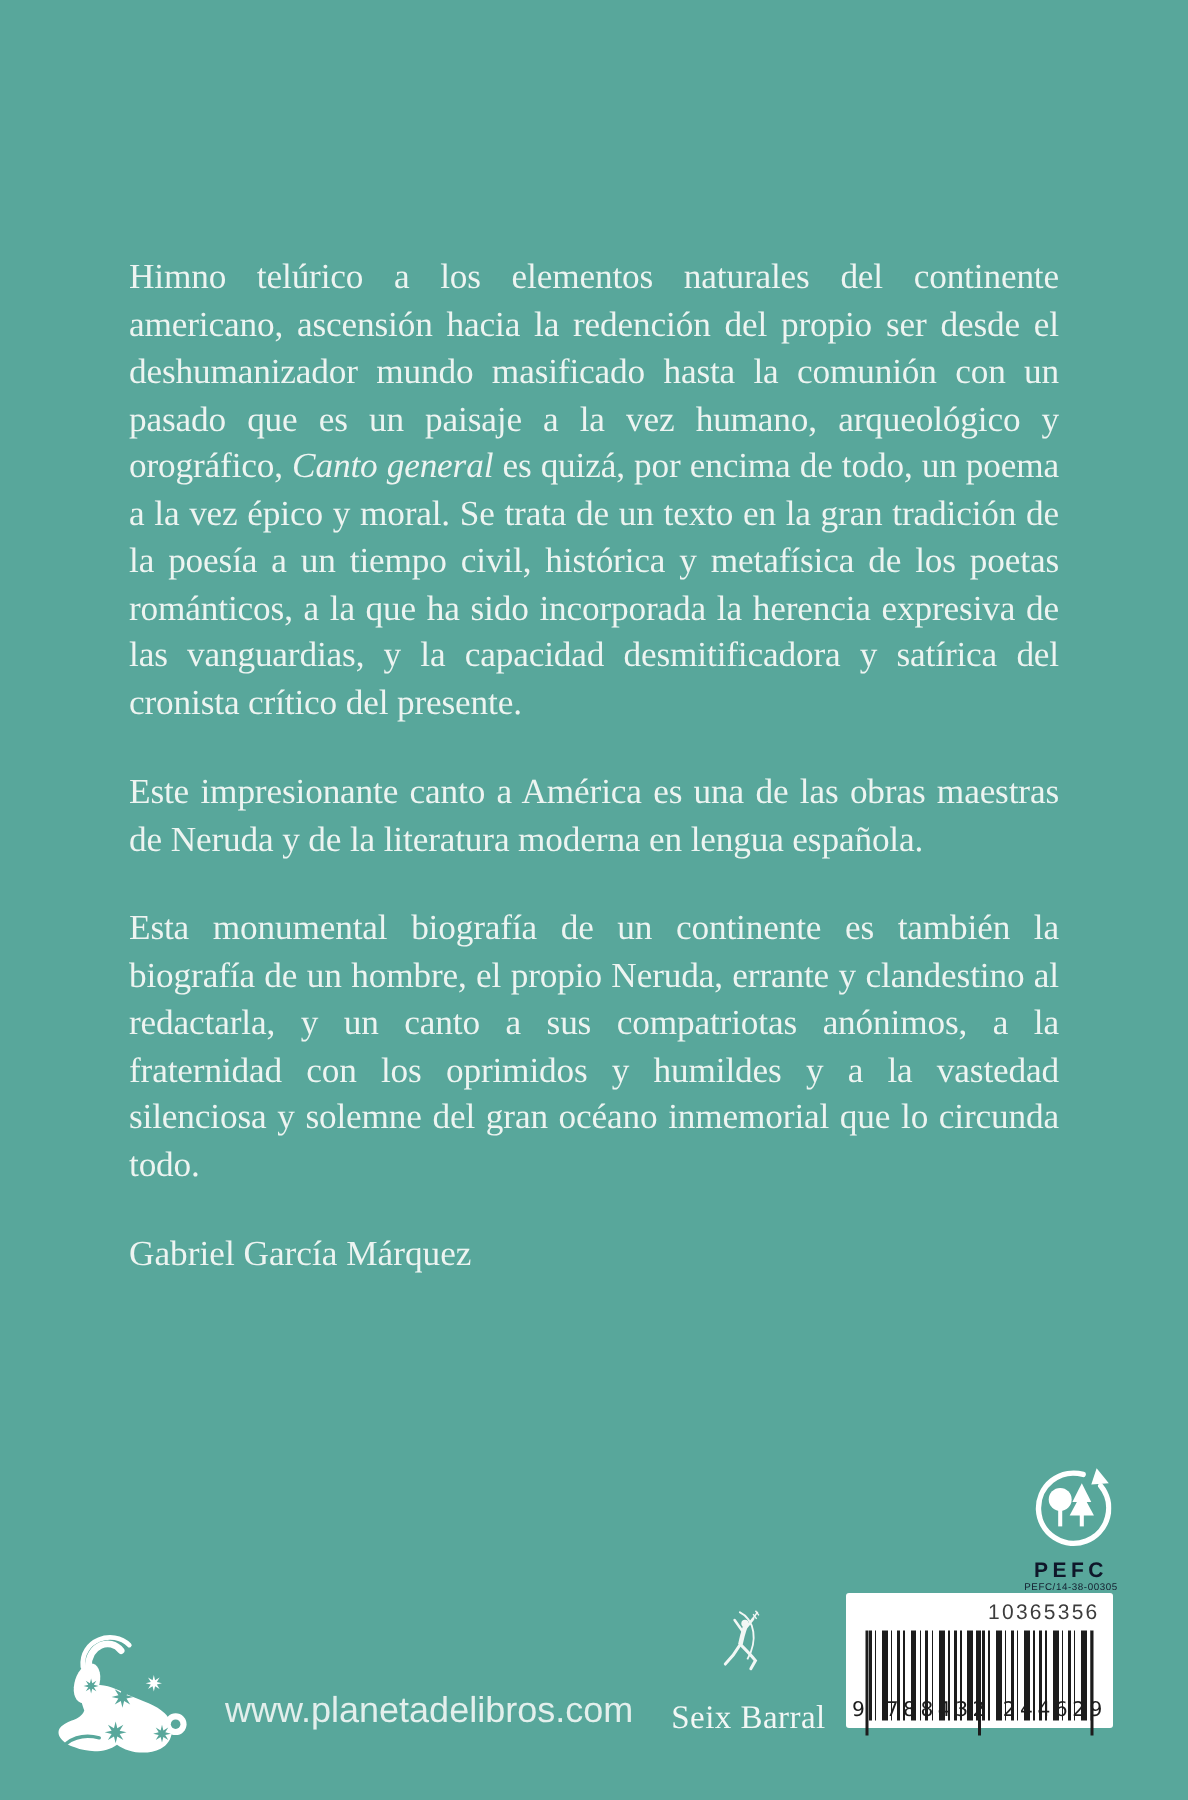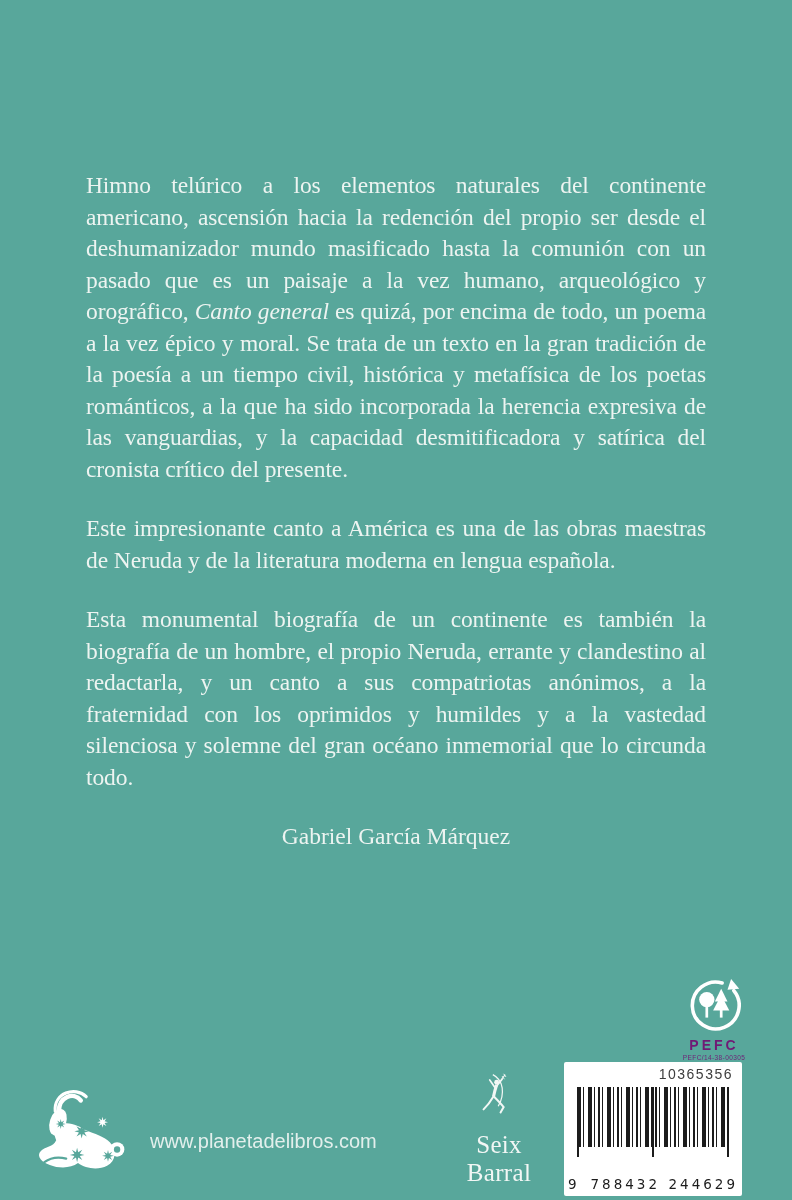--- a/index.html
+++ b/index.html
@@ -20,7 +20,7 @@
     margin:32px 0 0 0;
   }
   .quote-author {
-    font-size:23.5px; line-height:31.5px; text-align:center;
+    font-size:23.5px; line-height:31.5px; 
     margin:6px 0 0 0;
   }
   

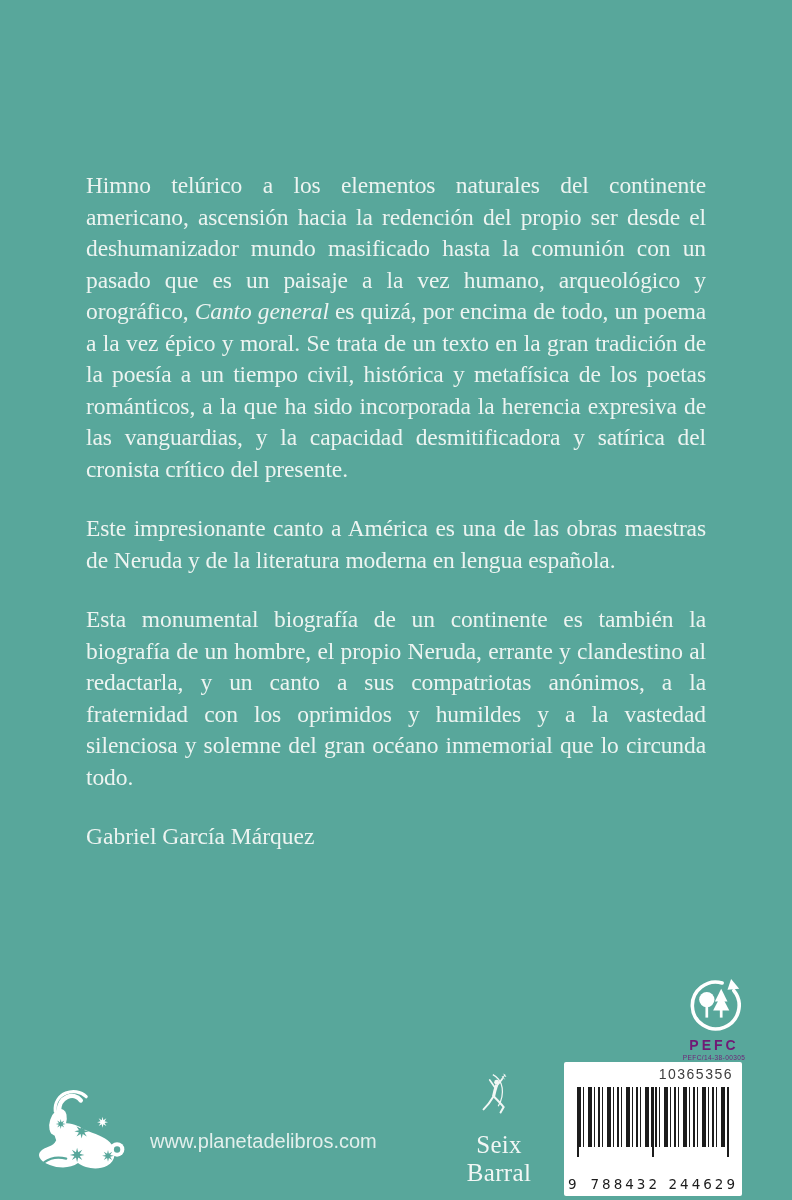--- a/index.html
+++ b/index.html
@@ -24,7 +24,7 @@
     margin:6px 0 0 0;
   }
   
-  .pefc { position:absolute; left:667px; top:978px; width:94px; text-align:center; color:#701a75; }
+  .pefc { position:absolute; left:667px; top:978px; width:94px; text-align:center; color:#0f172a; }
   .pefc-label {
     font-family:"Liberation Sans", sans-serif; font-weight:bold;
     font-size:14px; letter-spacing:3px; margin-top:1px;

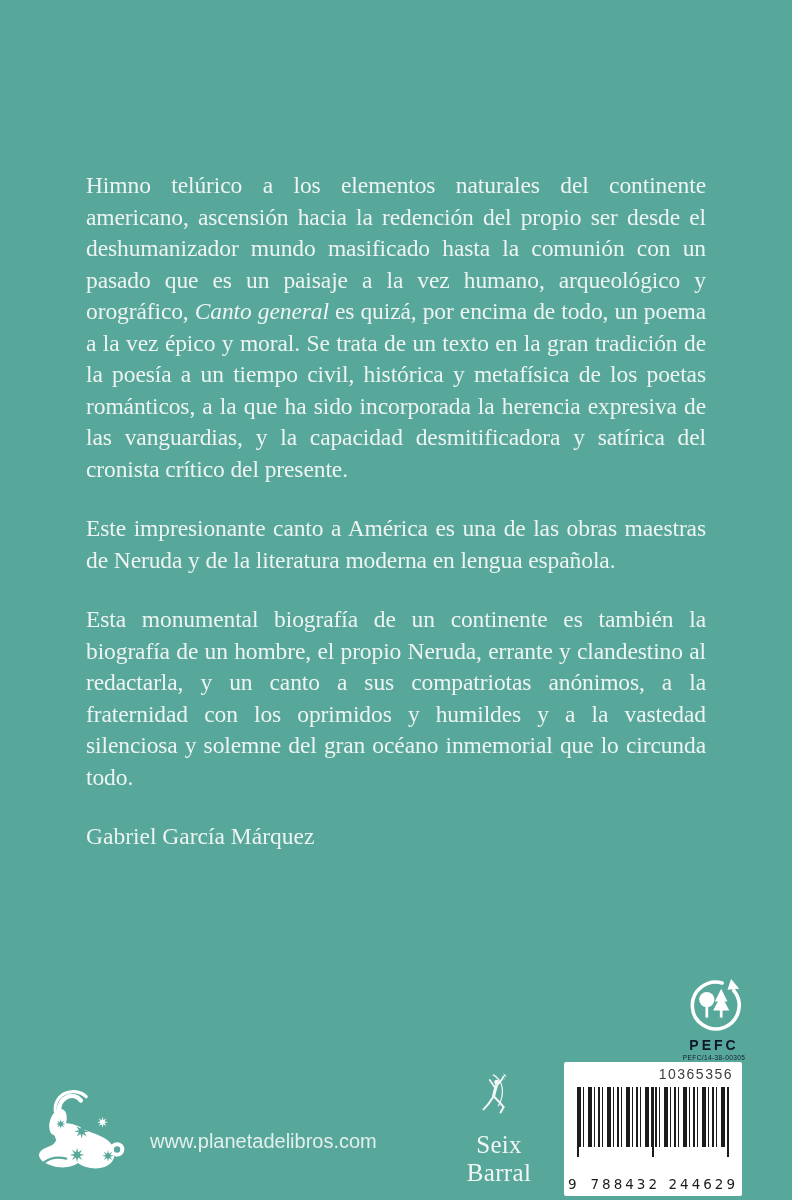--- a/index.html
+++ b/index.html
@@ -35,7 +35,7 @@
   }
   
   .barcode {
-    position:absolute; left:564px; top:1062px; width:178px; height:134px;
+    position:absolute; left:564px; top:1062px; width:178px; height:90px;
     background:#ffffff; border-radius:2px;
   }
   .barcode-top {

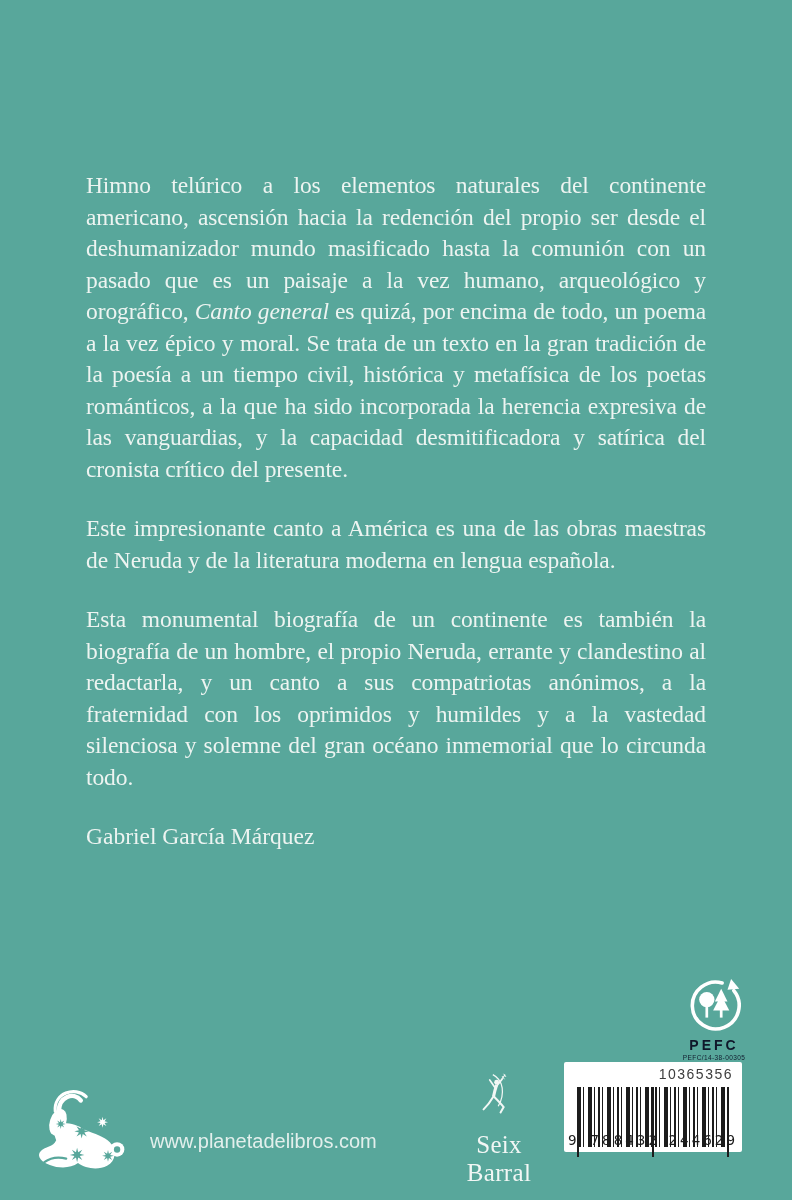--- a/index.html
+++ b/index.html
@@ -65,7 +65,7 @@
   .site-urls {
     position:absolute; left:150px; top:1129px;
     font-family:"Liberation Sans", sans-serif; color:#eef5f3;
-    font-size:20px; line-height:24px;
+    font-size:24px; line-height:24px;
   }
   .site-urls .u1 { font-weight:400; opacity:0.93; }
   .site-urls .u2 { font-weight:700; }

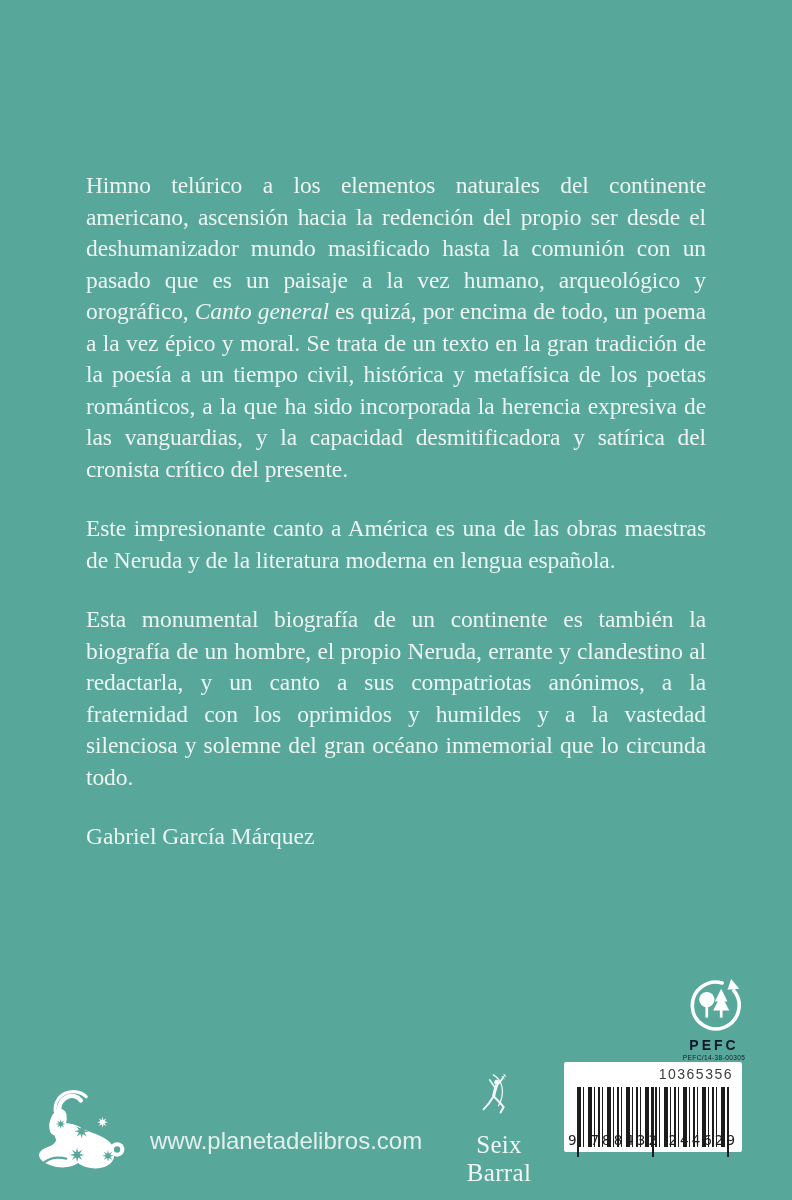--- a/index.html
+++ b/index.html
@@ -70,7 +70,7 @@
   .site-urls .u1 { font-weight:400; opacity:0.93; }
   .site-urls .u2 { font-weight:700; }
   .seix { position:absolute; left:443px; top:1072px; width:112px; text-align:center; color:#f2f7f5; }
-  .seix-label { font-size:25px; margin-top:5px; letter-spacing:0.3px; }
+  .seix-label { font-size:22px; margin-top:5px; letter-spacing:0.3px; }
 </style>
 </head>
 <body>

